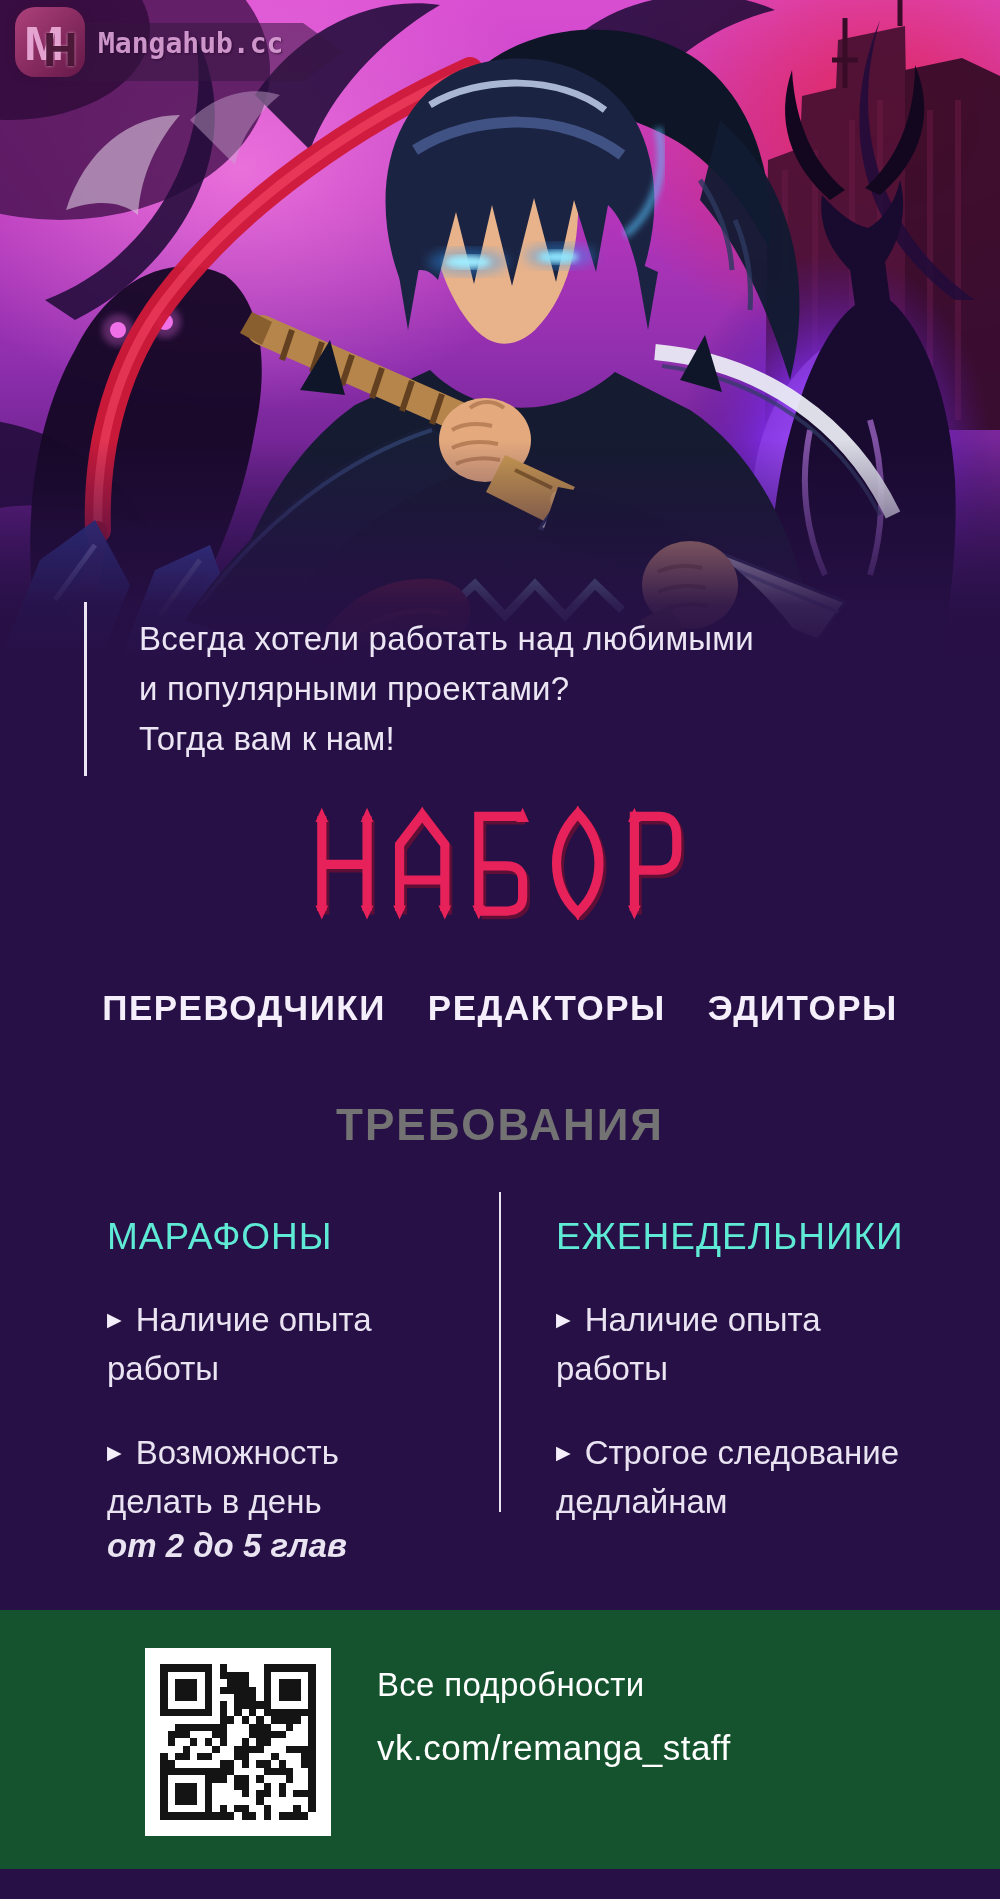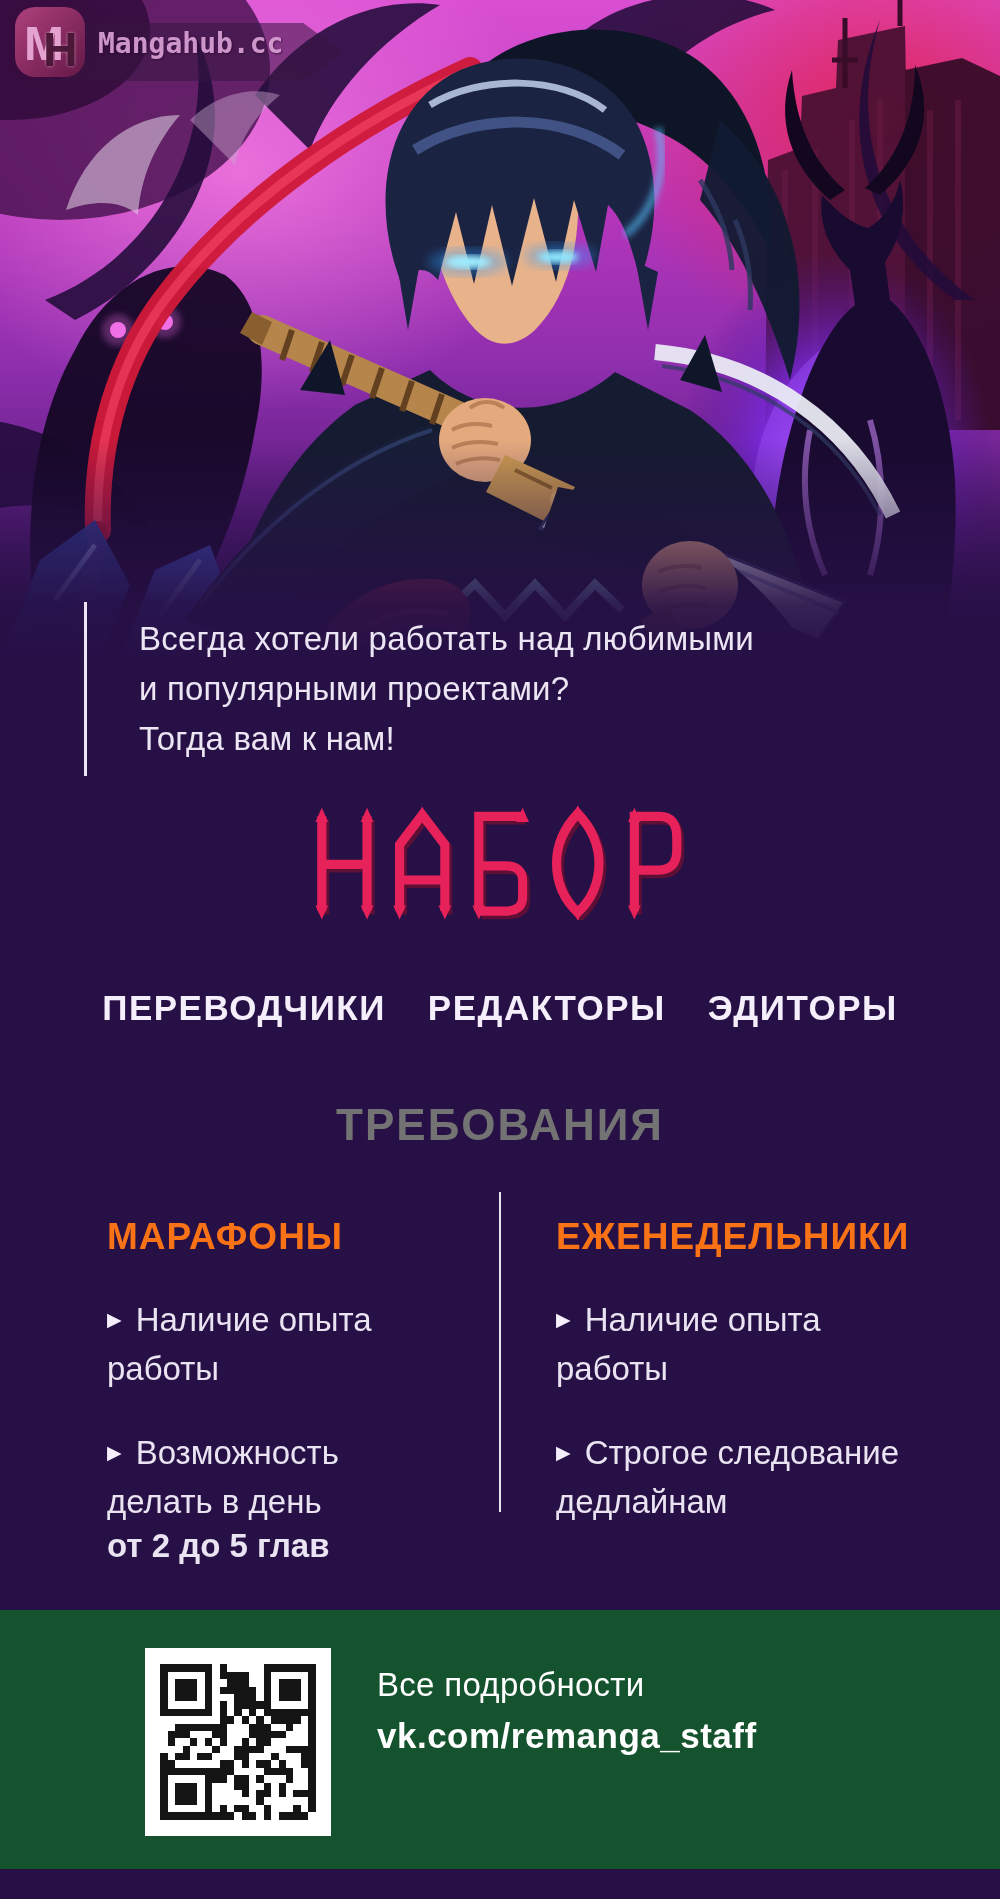--- a/index.html
+++ b/index.html
@@ -52,7 +52,7 @@
   .col{position:absolute;top:1216px;}
   .col-left{left:107px;width:375px;}
   .col-right{left:556px;width:424px;}
-  .col-heading{font-size:37px;font-weight:700;letter-spacing:1px;color:#f97316;}
+  .col-heading{font-size:37px;font-weight:400;letter-spacing:1px;color:#5eead4;}
   .bullet{margin-top:40px;font-size:33px;line-height:44px;color:#eae4f2;}
   .bullet.first{}
   .marker{display:inline-block;font-size:19px;transform:translateY(-5px);

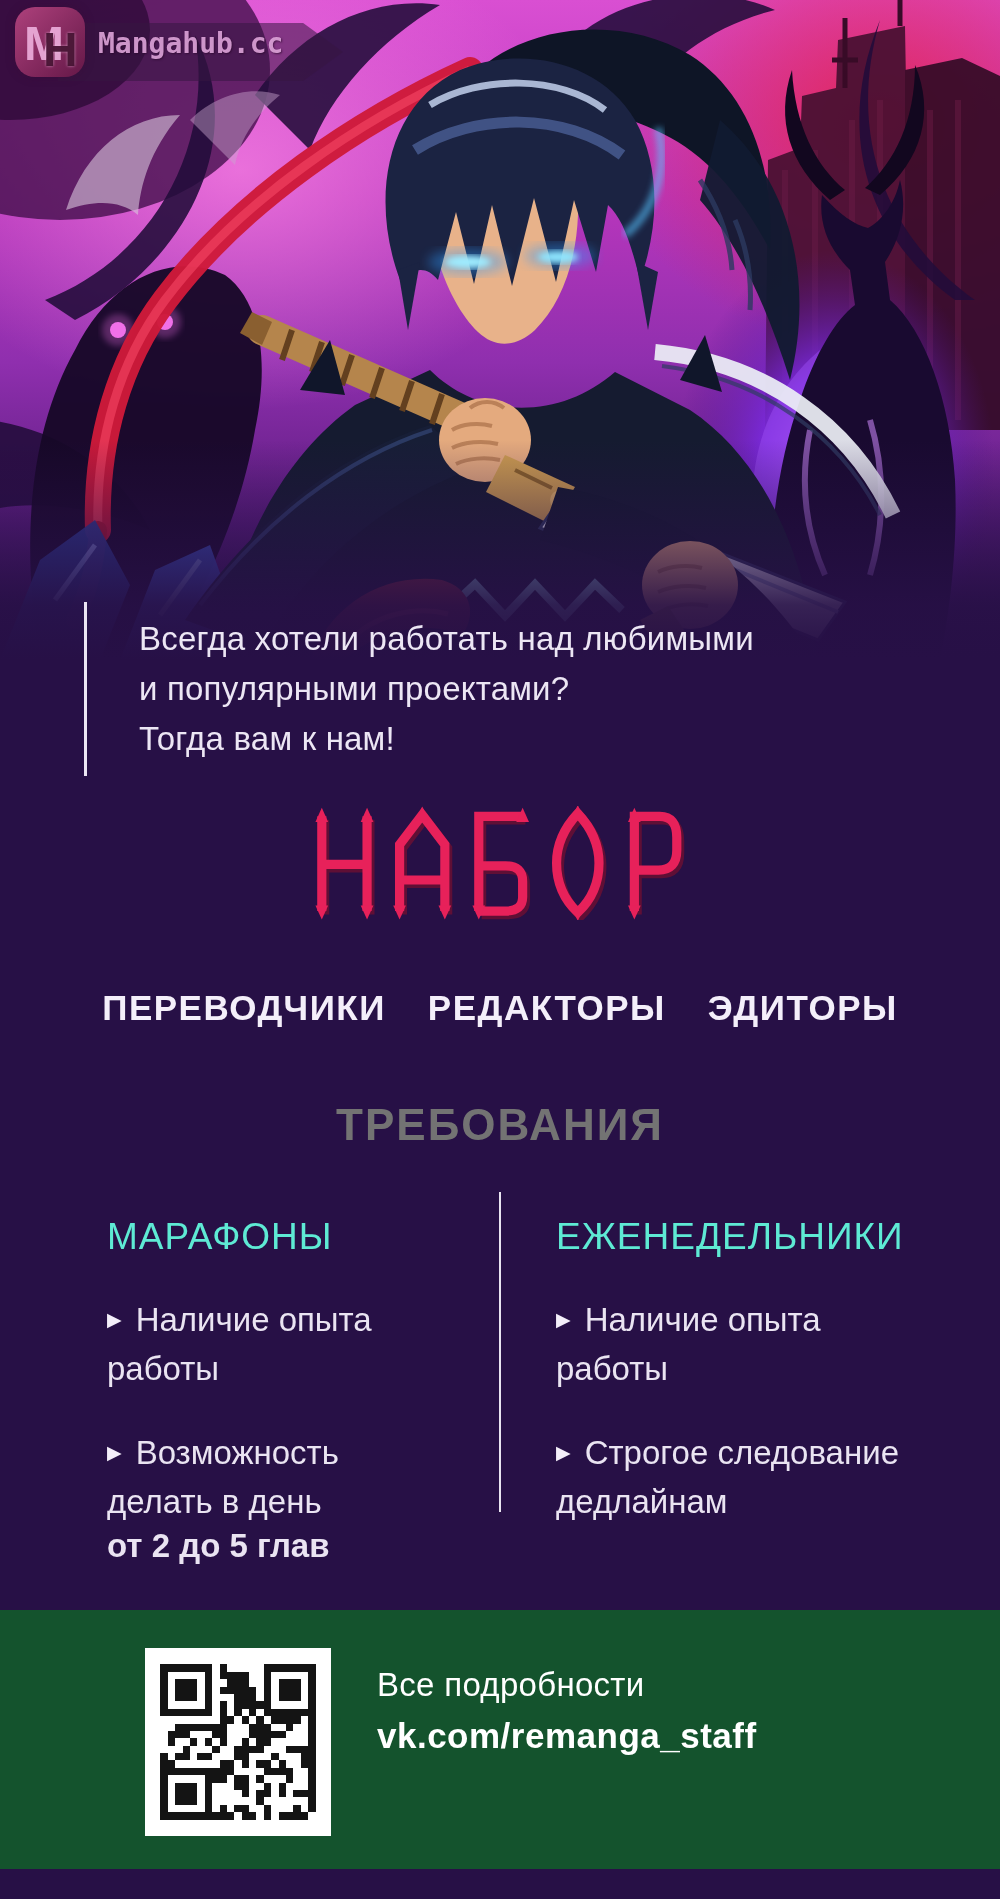--- a/index.html
+++ b/index.html
@@ -58,7 +58,7 @@
   .marker{display:inline-block;font-size:19px;transform:translateY(-5px);
     margin-right:14px;color:#f4effa;}
   .bullet-text{white-space:pre-line;}
-  .bullet-bold{font-weight:700;white-space:pre-line;}
+  .bullet-bold{font-weight:700;white-space:pre-line;font-style:italic;}
   
   .footer{position:absolute;top:1610px;left:0;width:1000px;height:259px;background:#14532d;}
   .qr-box{position:absolute;left:145px;top:38px;width:186px;height:188px;background:#ffffff;

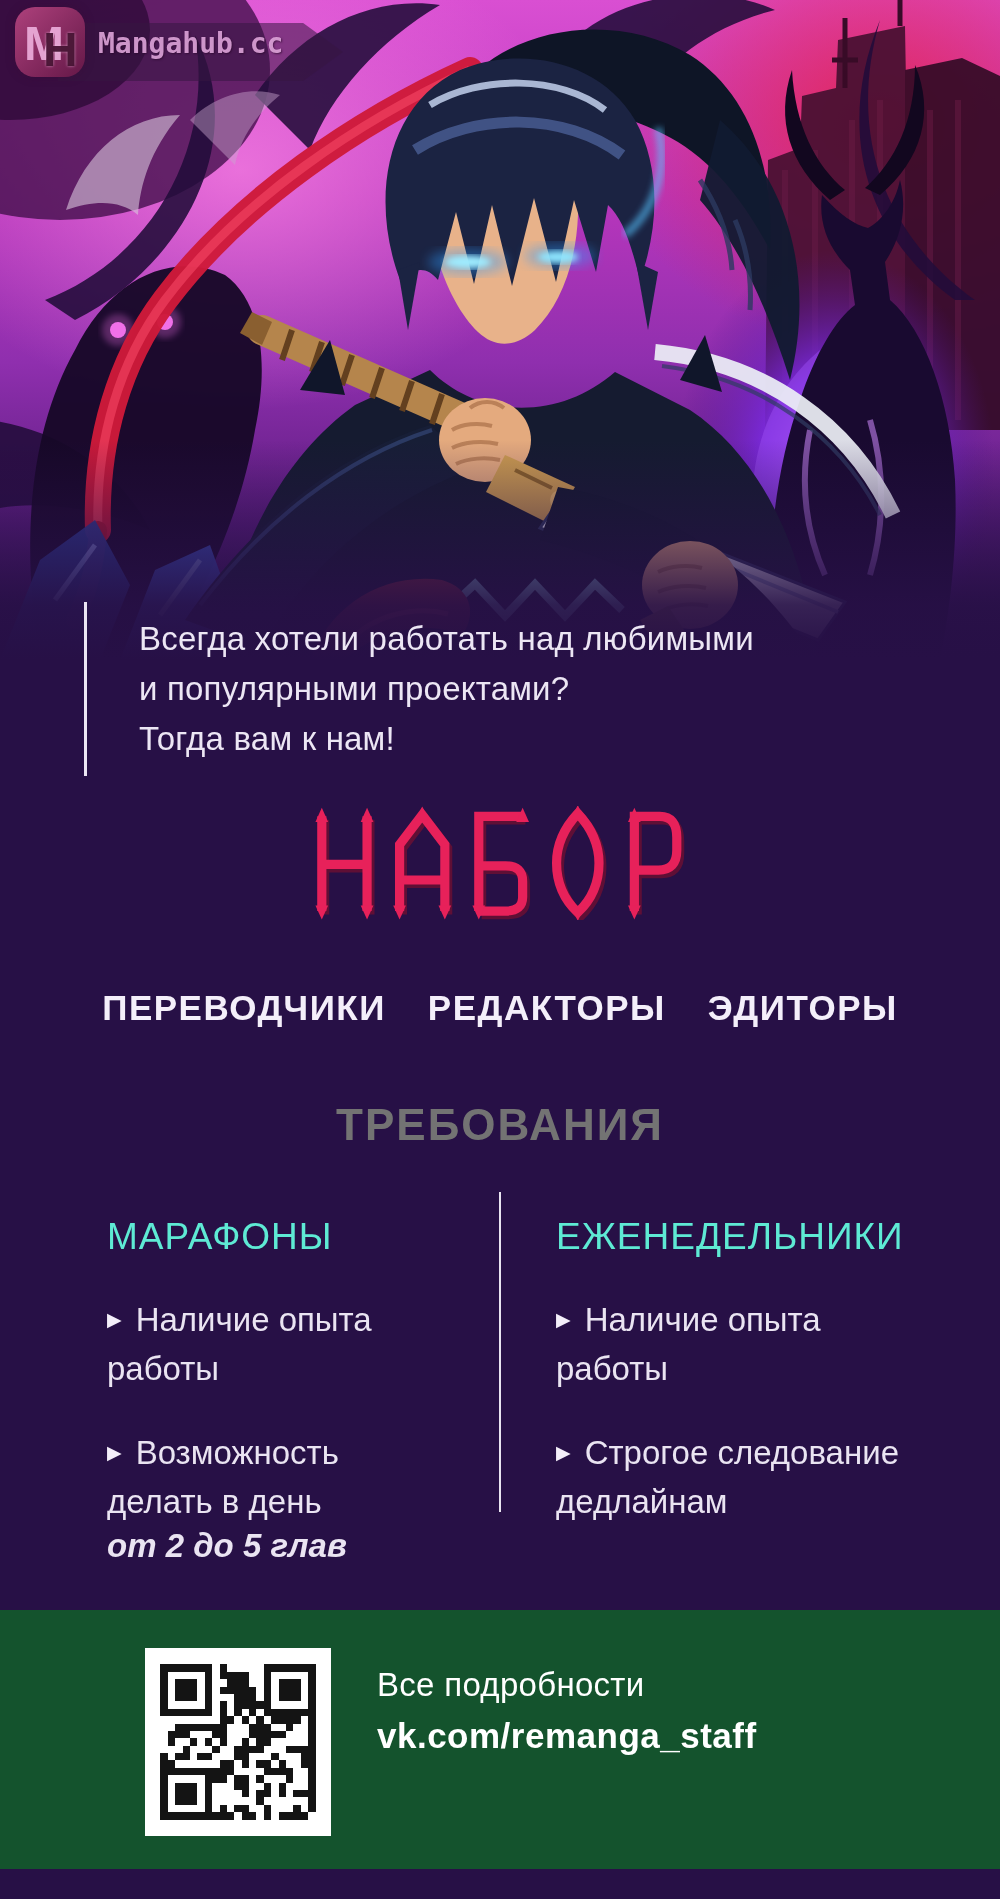--- a/index.html
+++ b/index.html
@@ -67,7 +67,7 @@
   .qm{background:#141414;}
   .footer-text{position:absolute;left:377px;top:56px;color:#ffffff;}
   .ft1{font-size:33px;font-weight:400;letter-spacing:.3px;}
-  .ft2{font-size:35px;font-weight:700;margin-top:12px;letter-spacing:.5px;}
+  .ft2{font-size:35px;font-weight:400;margin-top:24px;letter-spacing:.5px;}
 </style>
 </head>
 <body>

